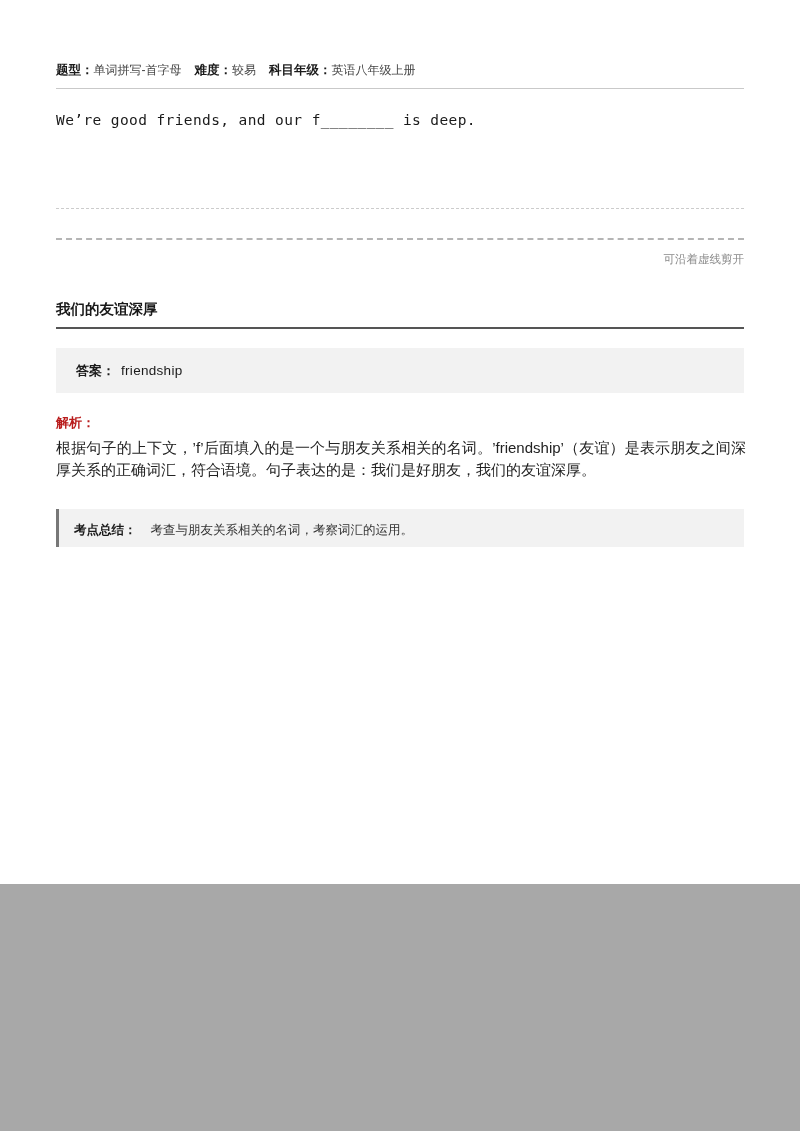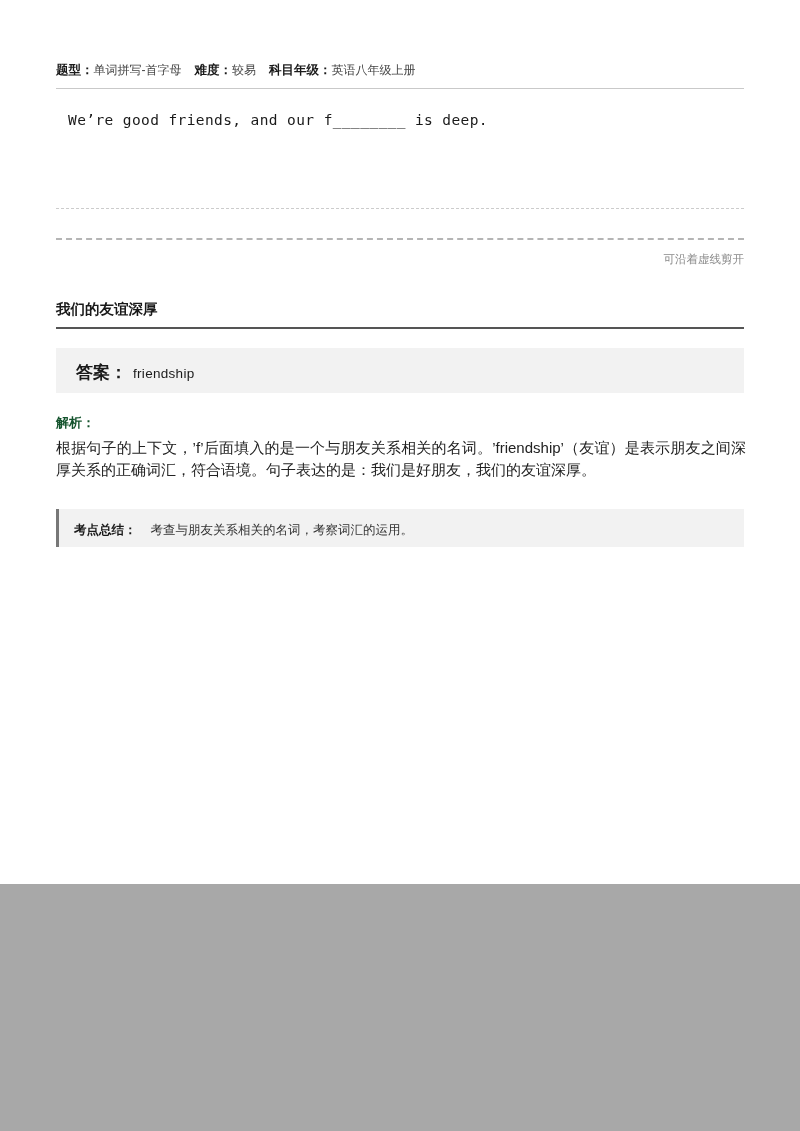--- a/index.html
+++ b/index.html
@@ -53,7 +53,7 @@
   
   .question {
     position: absolute;
-    left: 68px;
+    left: 56px;
     top: 112px;
     width: 688px;
     font-family: "DejaVu Sans Mono", monospace;

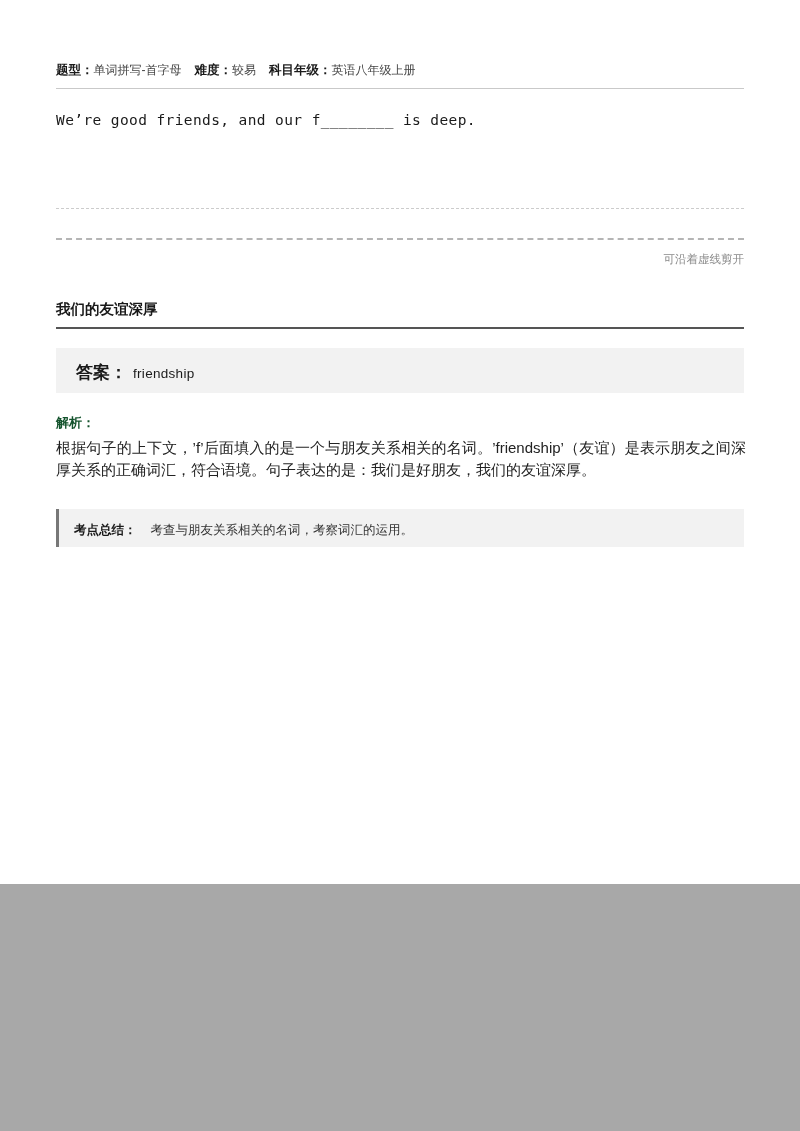--- a/index.html
+++ b/index.html
@@ -122,7 +122,7 @@
     white-space: nowrap;
   }
   .answer-label {
-    font-size: 17px;
+    font-size: 13px;
     font-weight: bold;
     color: #1a1a1a;
   }

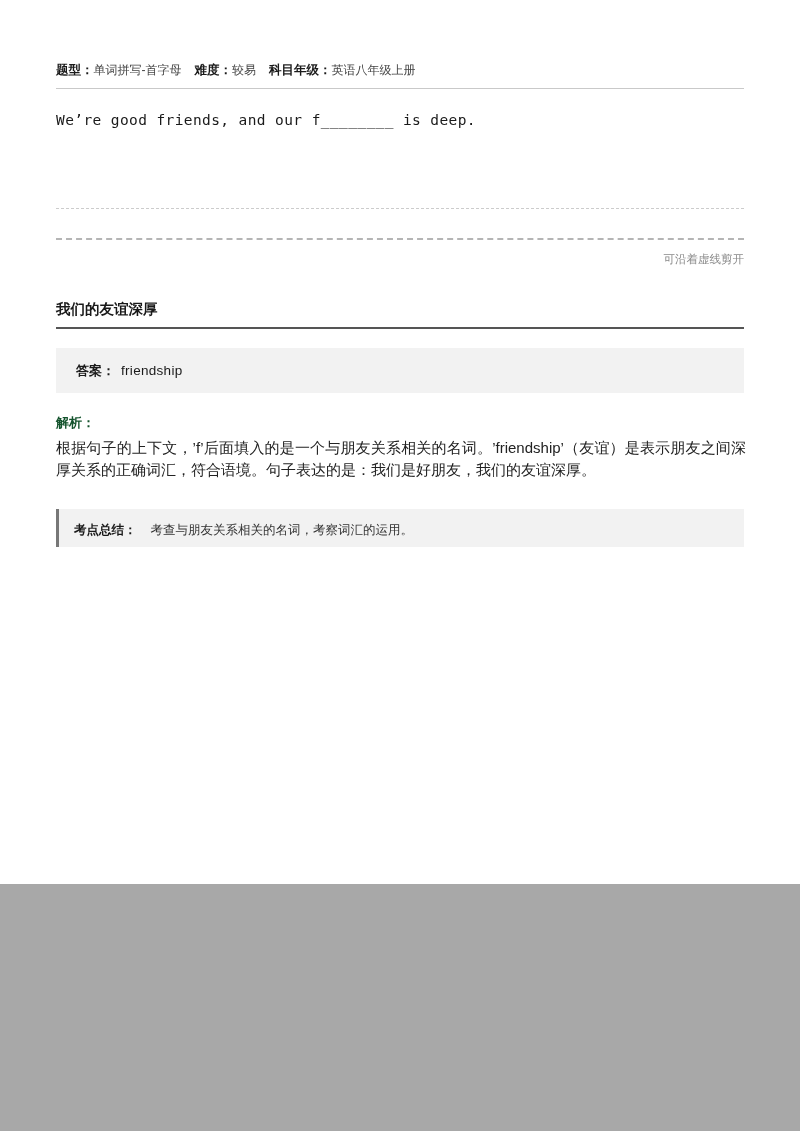--- a/index.html
+++ b/index.html
@@ -141,7 +141,7 @@
     top: 414px;
     font-size: 13px;
     font-weight: bold;
-    color: #14532d;
+    color: #b91c1c;
   }
   .analysis-text {
     position: absolute;

